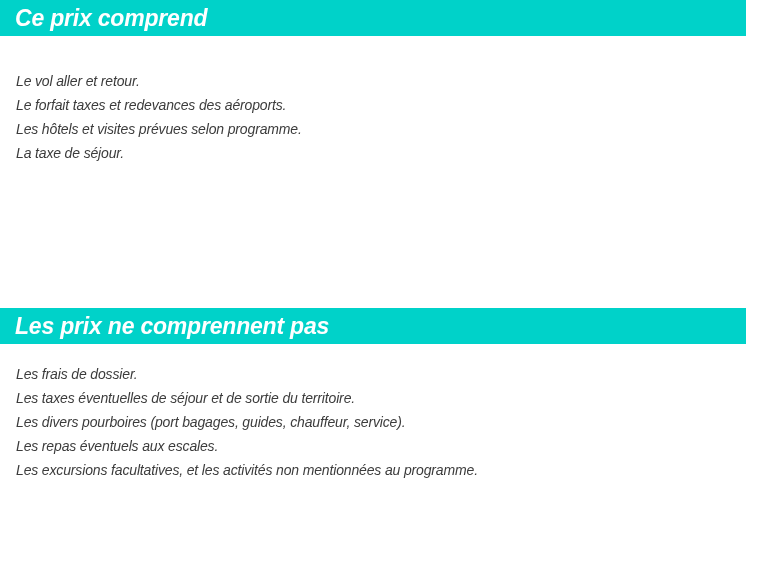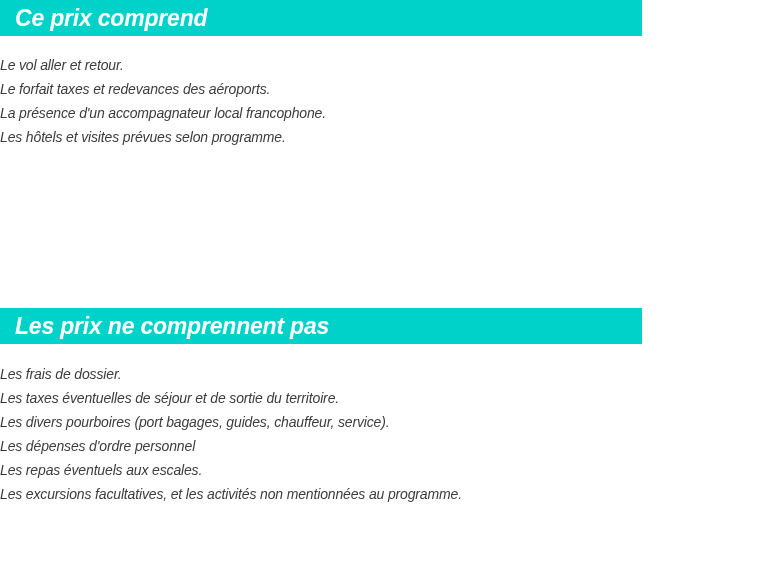--- a/index.html
+++ b/index.html
@@ -17,7 +17,7 @@
     .section-header {
       position: absolute;
       left: 0;
-      width: 642px;
+      width: 746px;
       height: 36px;
       background: #00d2c9;
       color: #ffffff;

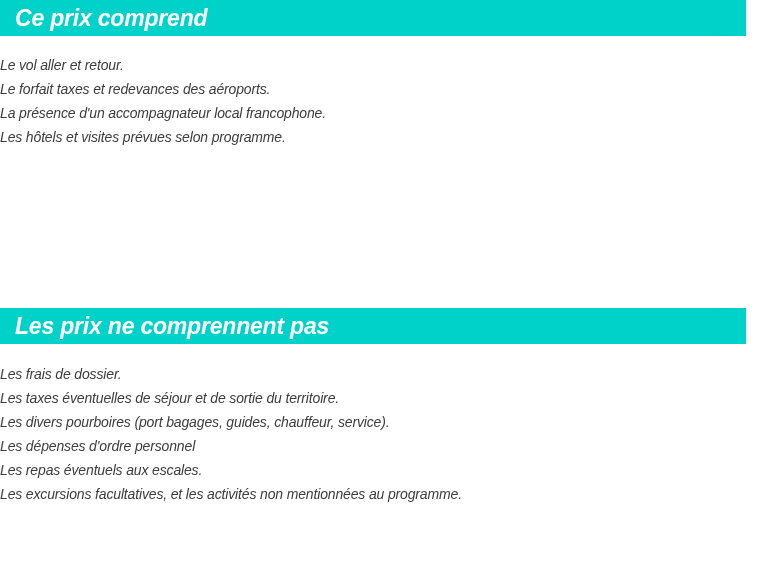--- a/index.html
+++ b/index.html
@@ -32,7 +32,7 @@
     .item-list {
       position: absolute;
       left: 0;
-      margin: 0;
+      margin: 16px;
       padding: 0;
       list-style: none;
     }

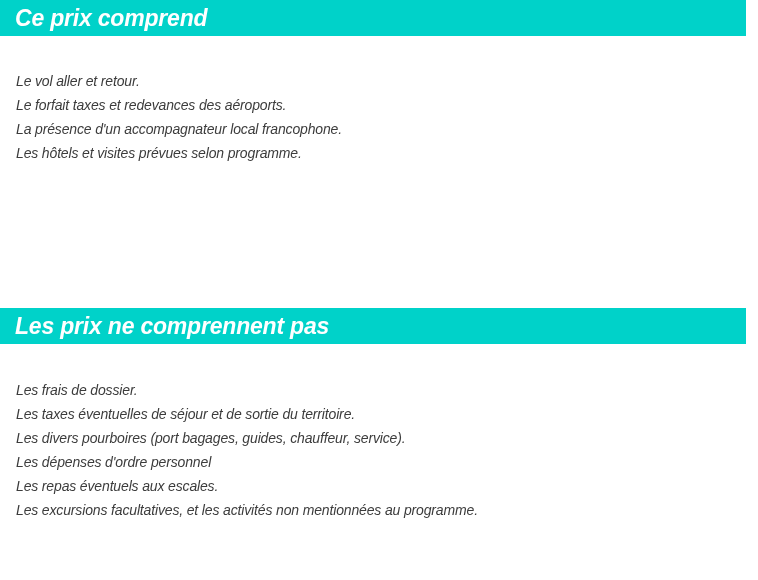--- a/index.html
+++ b/index.html
@@ -58,7 +58,6 @@
 <ul id="list-included" class="item-list">
   <li>Le vol aller et retour.</li>
   <li>Le forfait taxes et redevances des aéroports.</li>
-  <li>La présence d'un accompagnateur local francophone.</li>
   <li>Les hôtels et visites prévues selon programme.</li>
 </ul>
 

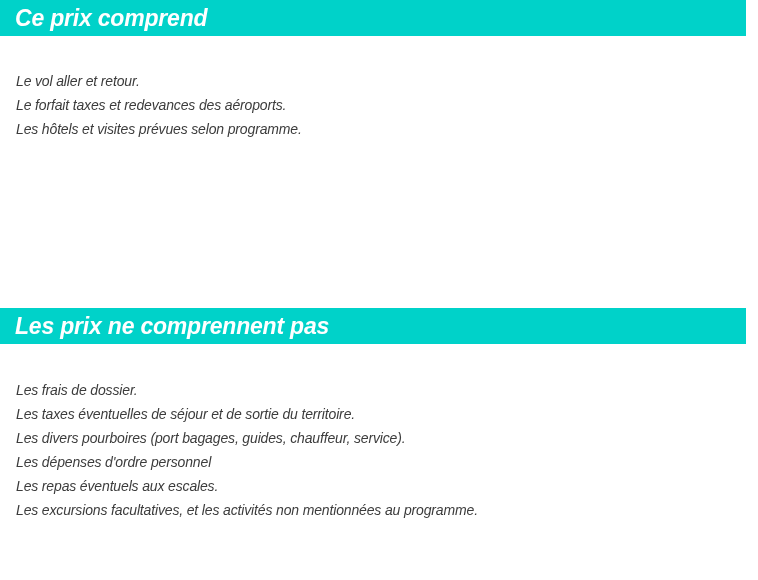--- a/index.html
+++ b/index.html
@@ -59,6 +59,7 @@
   <li>Le vol aller et retour.</li>
   <li>Le forfait taxes et redevances des aéroports.</li>
   <li>Les hôtels et visites prévues selon programme.</li>
+  <li>La taxe de séjour.</li>
 </ul>
 
 <div id="header-excluded" class="section-header">Les prix ne comprennent pas</div>

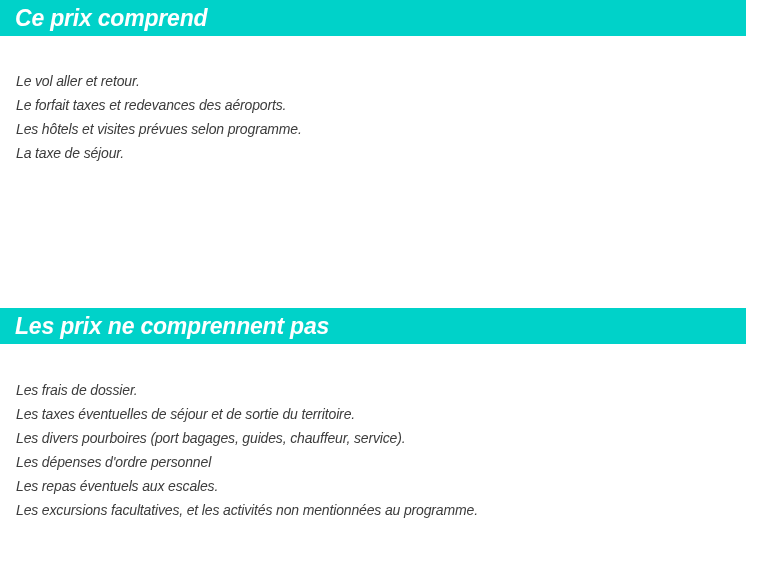--- a/index.html
+++ b/index.html
@@ -48,7 +48,7 @@
     #header-included { top: 0; }
     #list-included { top: 53px; }
     #header-excluded { top: 308px; }
-    #list-excluded { top: 362px; }
+    #list-excluded { top: 346px; }
   </style>
 </head>
 <body>

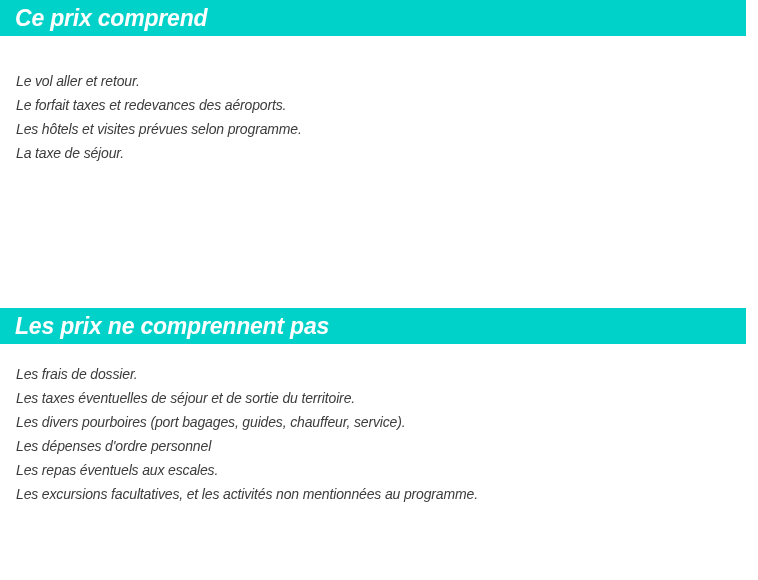--- a/index.html
+++ b/index.html
@@ -68,7 +68,6 @@
   <li>Les frais de dossier.</li>
   <li>Les taxes éventuelles de séjour et de sortie du territoire.</li>
   <li>Les divers pourboires (port bagages, guides, chauffeur, service).</li>
-  <li>Les dépenses d'ordre personnel</li>
   <li>Les repas éventuels aux escales.</li>
   <li>Les excursions facultatives, et les activités non mentionnées au programme.</li>
 </ul>

